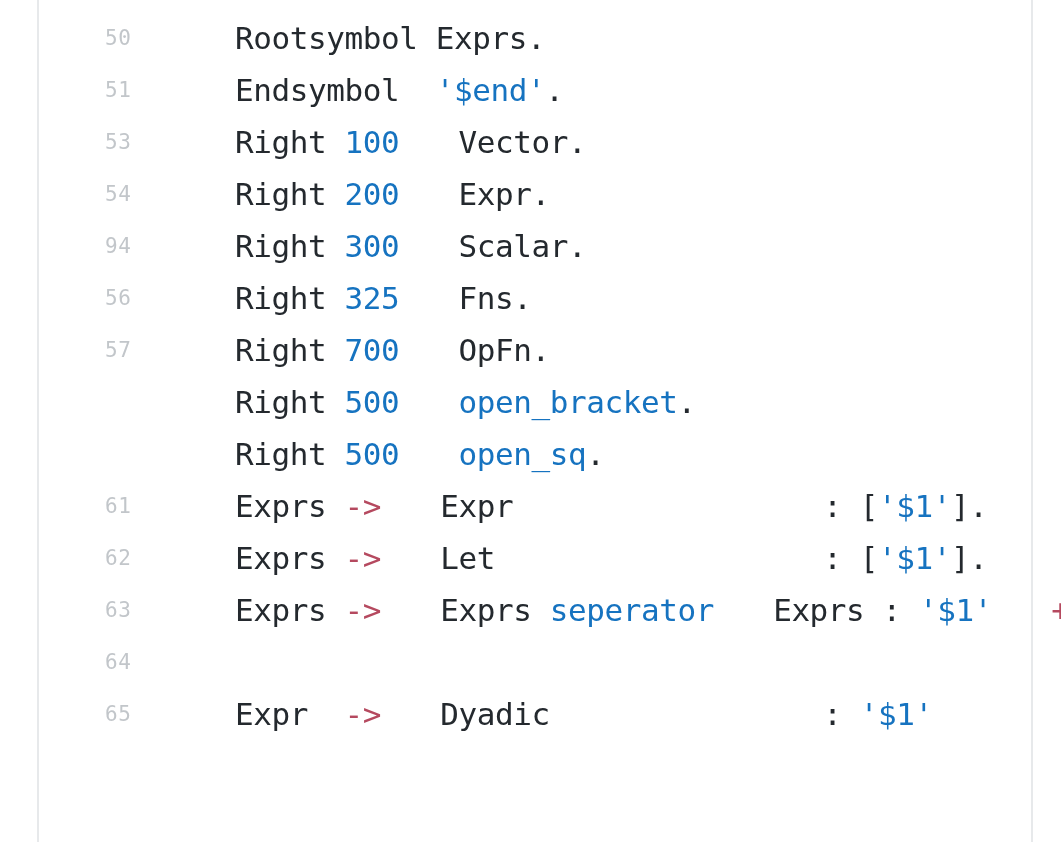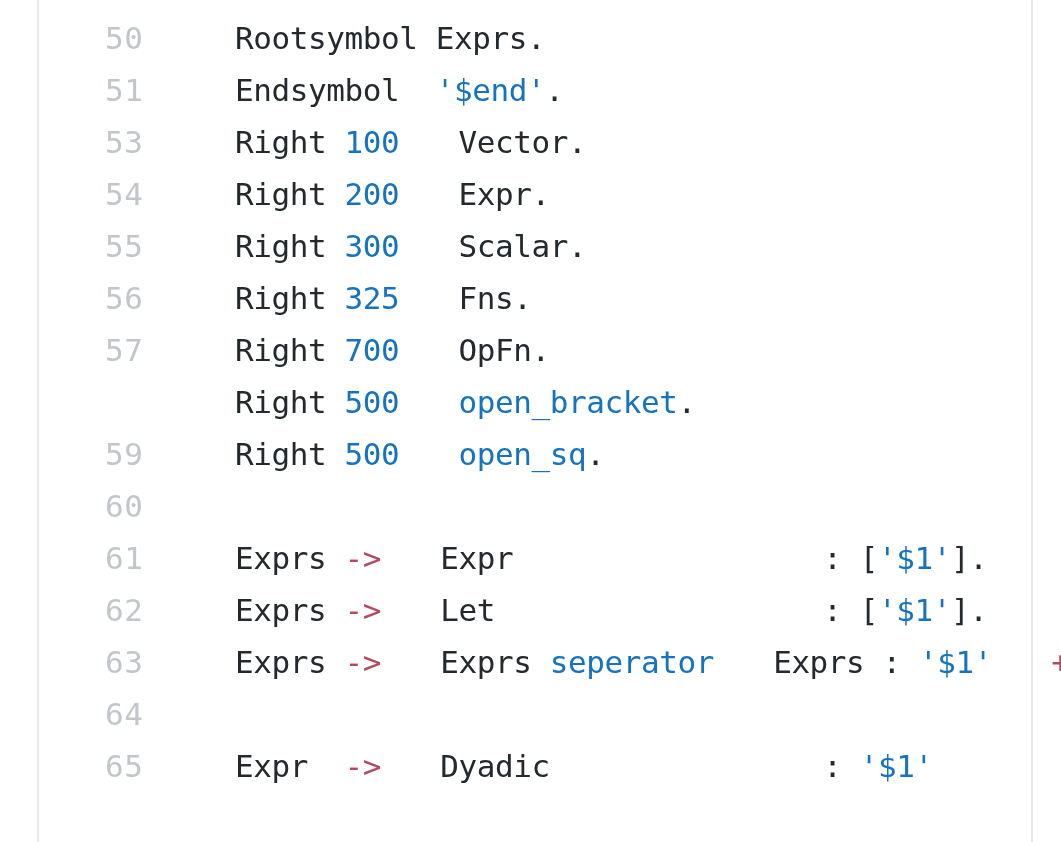--- a/index.html
+++ b/index.html
@@ -55,7 +55,7 @@
     width: 70px;
     text-align: left;
     color: #c2c6ca;
-    font-size: 31px;
+    font-size: 21px;
     font-family: "DejaVu Sans Mono", "Liberation Mono", monospace;
     letter-spacing: 0.5px;
     user-select: none;

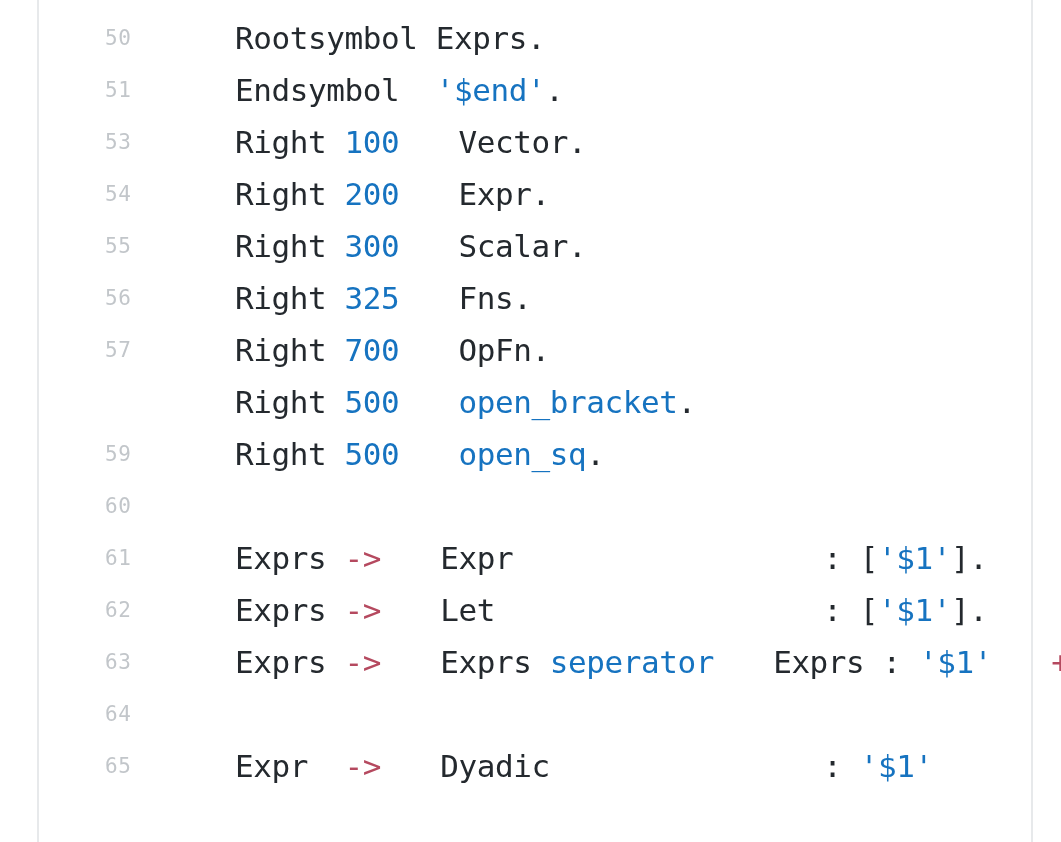--- a/index.html
+++ b/index.html
@@ -95,7 +95,7 @@
       <div class="code-line"><span class="ln">51</span><span class="lt"><span class="tok-plain">Endsymbol  </span><span class="tok-atom">'$end'</span><span class="tok-punct">.</span></span></div>
       <div class="code-line"><span class="ln">53</span><span class="lt"><span class="tok-plain">Right </span><span class="tok-num">100</span><span class="tok-plain"> Vector.</span></span></div>
       <div class="code-line"><span class="ln">54</span><span class="lt"><span class="tok-plain">Right </span><span class="tok-num">200</span><span class="tok-plain"> Expr.</span></span></div>
-      <div class="code-line"><span class="ln">55</span><span class="lt"><span class="tok-plain">Right </span><span class="tok-num">300</span><span class="tok-plain"> Scalar.</span></span></div>
+      <div class="code-line"><span class="ln">94</span><span class="lt"><span class="tok-plain">Right </span><span class="tok-num">300</span><span class="tok-plain"> Scalar.</span></span></div>
       <div class="code-line"><span class="ln">56</span><span class="lt"><span class="tok-plain">Right </span><span class="tok-num">325</span><span class="tok-plain"> Fns.</span></span></div>
       <div class="code-line"><span class="ln">57</span><span class="lt"><span class="tok-plain">Right </span><span class="tok-num">700</span><span class="tok-plain"> OpFn.</span></span></div>
       <div class="code-line"><span class="lt"><span class="tok-plain">Right </span><span class="tok-num">500</span><span class="tok-plain"> </span><span class="tok-ident">open_bracket</span><span class="tok-punct">.</span></span></div>

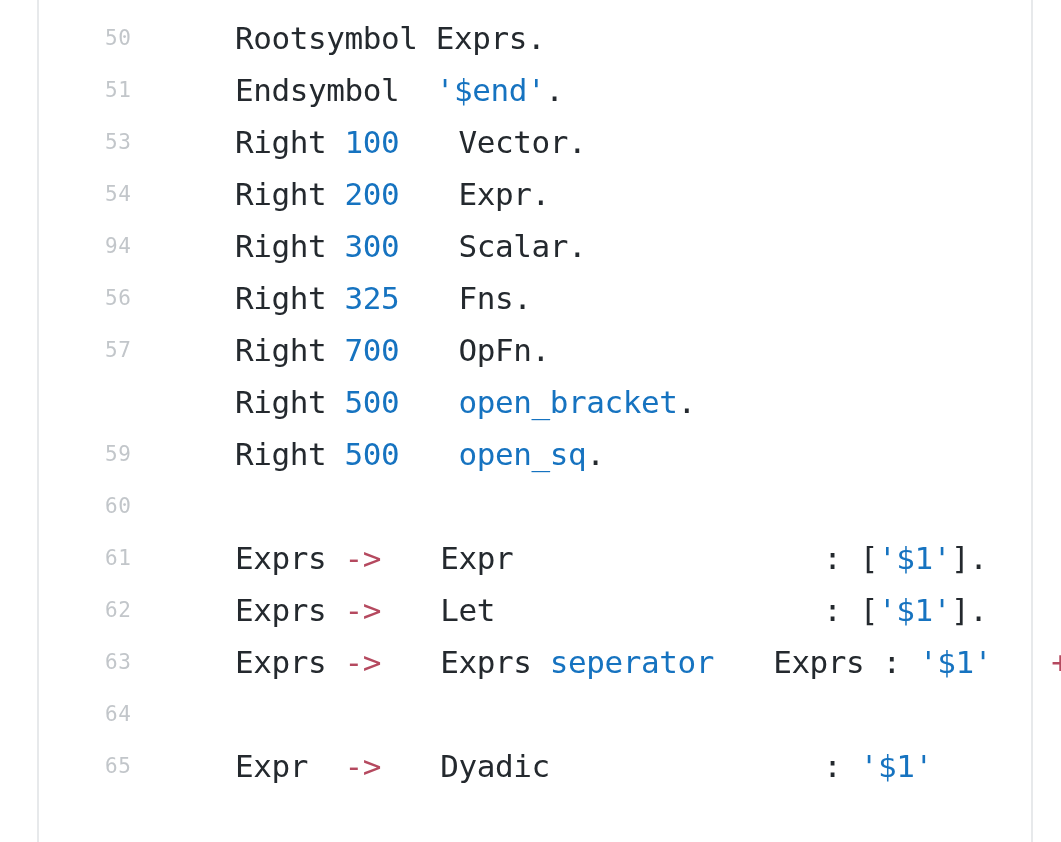--- a/index.html
+++ b/index.html
@@ -99,7 +99,7 @@
       <div class="code-line"><span class="ln">56</span><span class="lt"><span class="tok-plain">Right </span><span class="tok-num">325</span><span class="tok-plain"> Fns.</span></span></div>
       <div class="code-line"><span class="ln">57</span><span class="lt"><span class="tok-plain">Right </span><span class="tok-num">700</span><span class="tok-plain"> OpFn.</span></span></div>
       <div class="code-line"><span class="lt"><span class="tok-plain">Right </span><span class="tok-num">500</span><span class="tok-plain"> </span><span class="tok-ident">open_bracket</span><span class="tok-punct">.</span></span></div>
-      <div class="code-line"><span class="ln">59</span><span class="lt"><span class="tok-plain">Right </span><span class="tok-num">500</span><span class="tok-plain"> </span><span class="tok-ident">open_sq</span><span class="tok-punct">.</span></span></div>
+      <div class="code-line"><span class="lt"><span class="tok-plain">Right </span><span class="tok-num">500</span><span class="tok-plain"> </span><span class="tok-ident">open_sq</span><span class="tok-punct">.</span></span></div>
       <div class="code-line"><span class="ln">60</span><span class="lt"></span></div>
       <div class="code-line"><span class="ln">61</span><span class="lt"><span class="tok-plain">Exprs </span><span class="tok-arrow">-&gt;</span><span class="tok-plain"> Expr                 : [</span><span class="tok-str">'$1'</span><span class="tok-punct">].</span></span></div>
       <div class="code-line"><span class="ln">62</span><span class="lt"><span class="tok-plain">Exprs </span><span class="tok-arrow">-&gt;</span><span class="tok-plain"> Let                  : [</span><span class="tok-str">'$1'</span><span class="tok-punct">].</span></span></div>

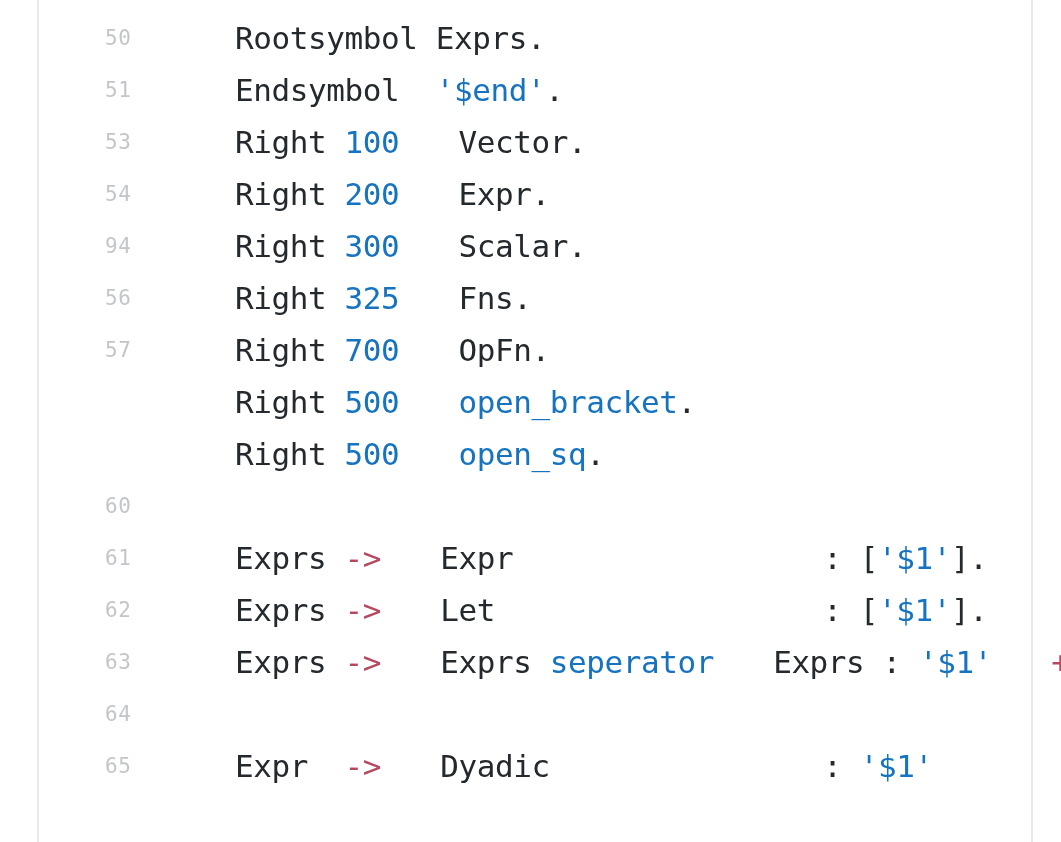--- a/index.html
+++ b/index.html
@@ -100,7 +100,6 @@
       <div class="code-line"><span class="ln">57</span><span class="lt"><span class="tok-plain">Right </span><span class="tok-num">700</span><span class="tok-plain"> OpFn.</span></span></div>
       <div class="code-line"><span class="lt"><span class="tok-plain">Right </span><span class="tok-num">500</span><span class="tok-plain"> </span><span class="tok-ident">open_bracket</span><span class="tok-punct">.</span></span></div>
       <div class="code-line"><span class="lt"><span class="tok-plain">Right </span><span class="tok-num">500</span><span class="tok-plain"> </span><span class="tok-ident">open_sq</span><span class="tok-punct">.</span></span></div>
-      <div class="code-line"><span class="ln">60</span><span class="lt"></span></div>
       <div class="code-line"><span class="ln">61</span><span class="lt"><span class="tok-plain">Exprs </span><span class="tok-arrow">-&gt;</span><span class="tok-plain"> Expr                 : [</span><span class="tok-str">'$1'</span><span class="tok-punct">].</span></span></div>
       <div class="code-line"><span class="ln">62</span><span class="lt"><span class="tok-plain">Exprs </span><span class="tok-arrow">-&gt;</span><span class="tok-plain"> Let                  : [</span><span class="tok-str">'$1'</span><span class="tok-punct">].</span></span></div>
       <div class="code-line"><span class="ln">63</span><span class="lt"><span class="tok-plain">Exprs </span><span class="tok-arrow">-&gt;</span><span class="tok-plain"> Exprs </span><span class="tok-ident">seperator</span><span class="tok-plain"> Exprs : </span><span class="tok-str">'$1'</span><span class="tok-plain"> </span><span class="tok-op">++</span><span class="tok-plain"> </span><span class="tok-str">'$3'</span></span></div>

